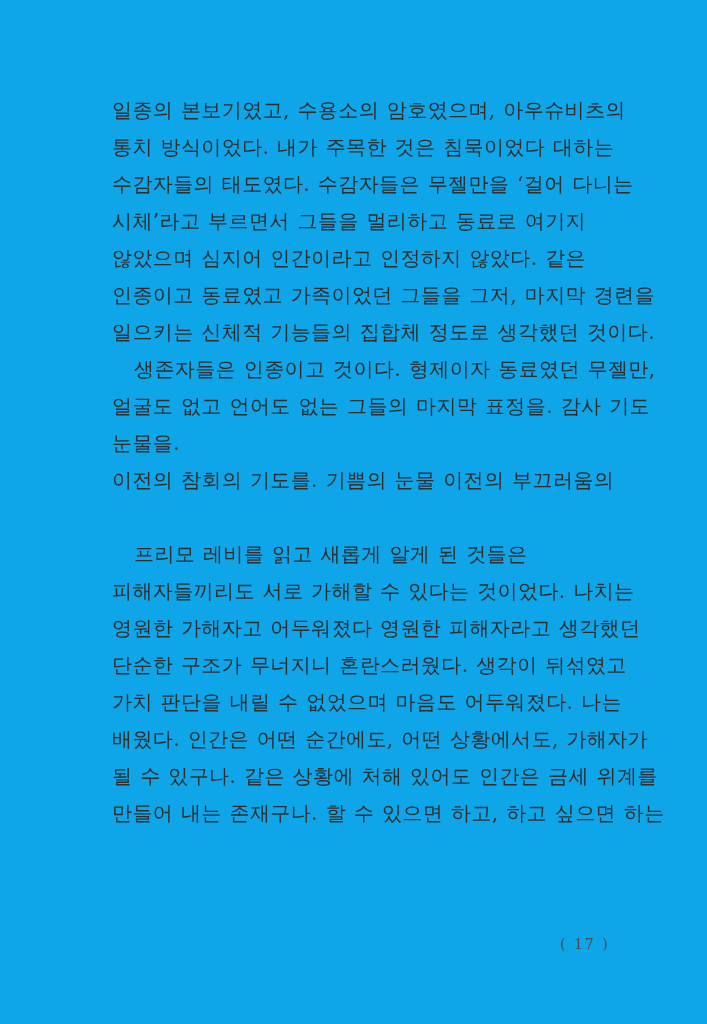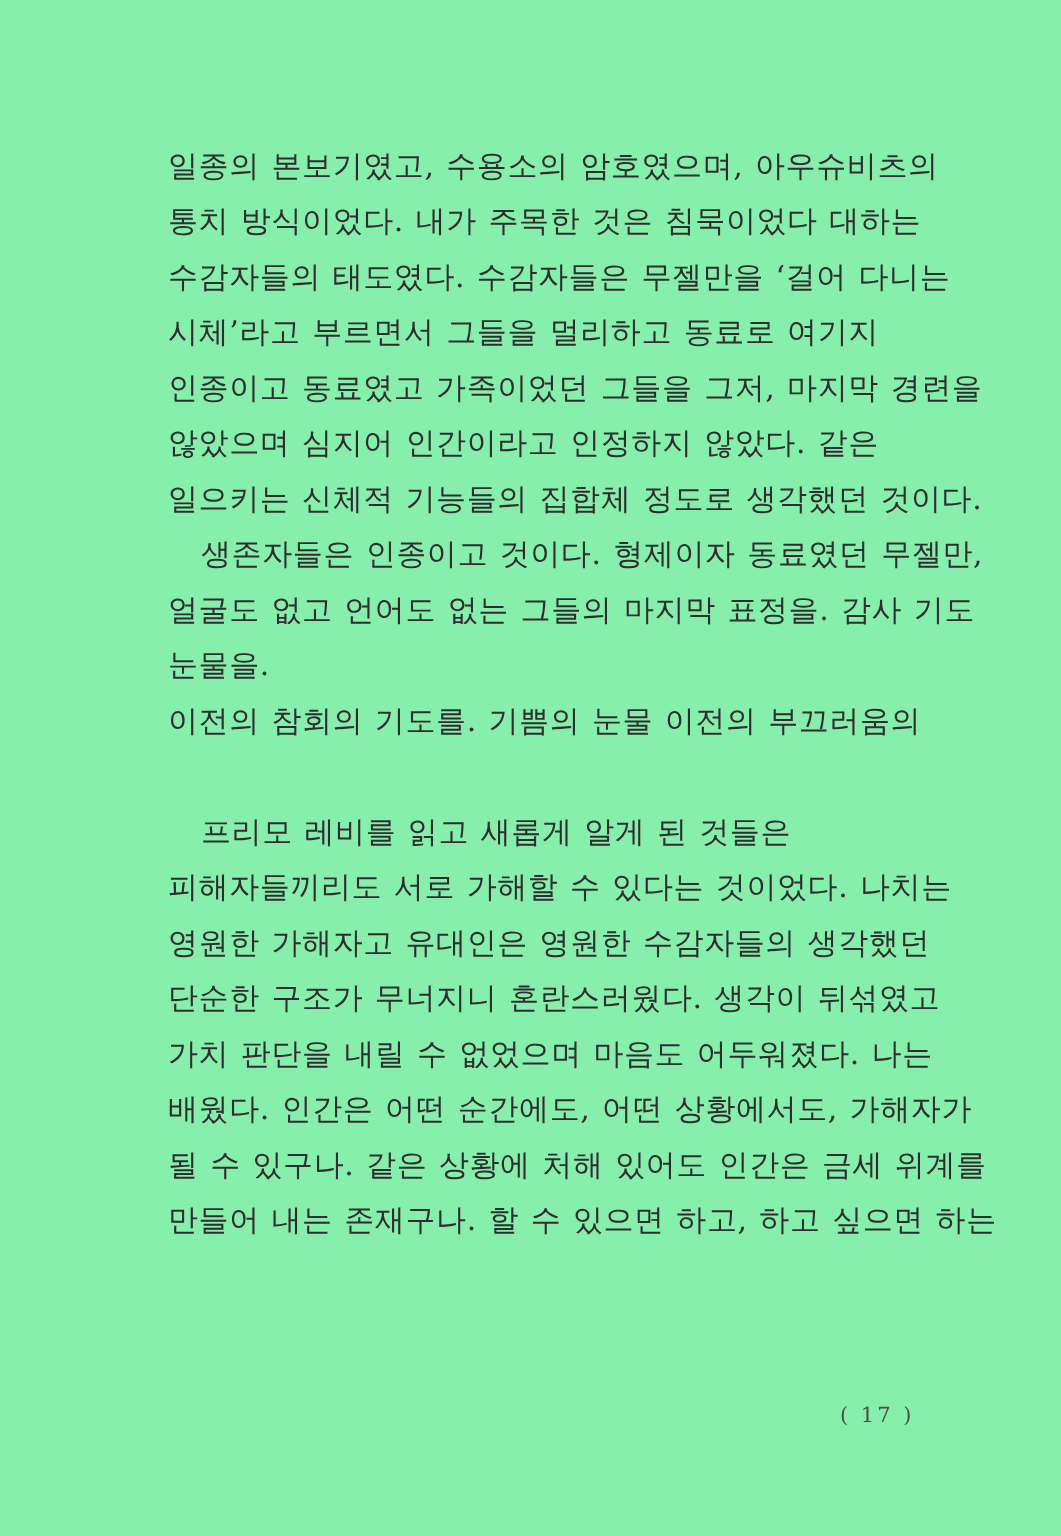--- a/index.html
+++ b/index.html
@@ -18,7 +18,7 @@
     position: relative;
     width: 707px;
     height: 1024px;
-    background: #86efac;
+    background: #0ea5e9;
     overflow: hidden;
   }
   .text-block {

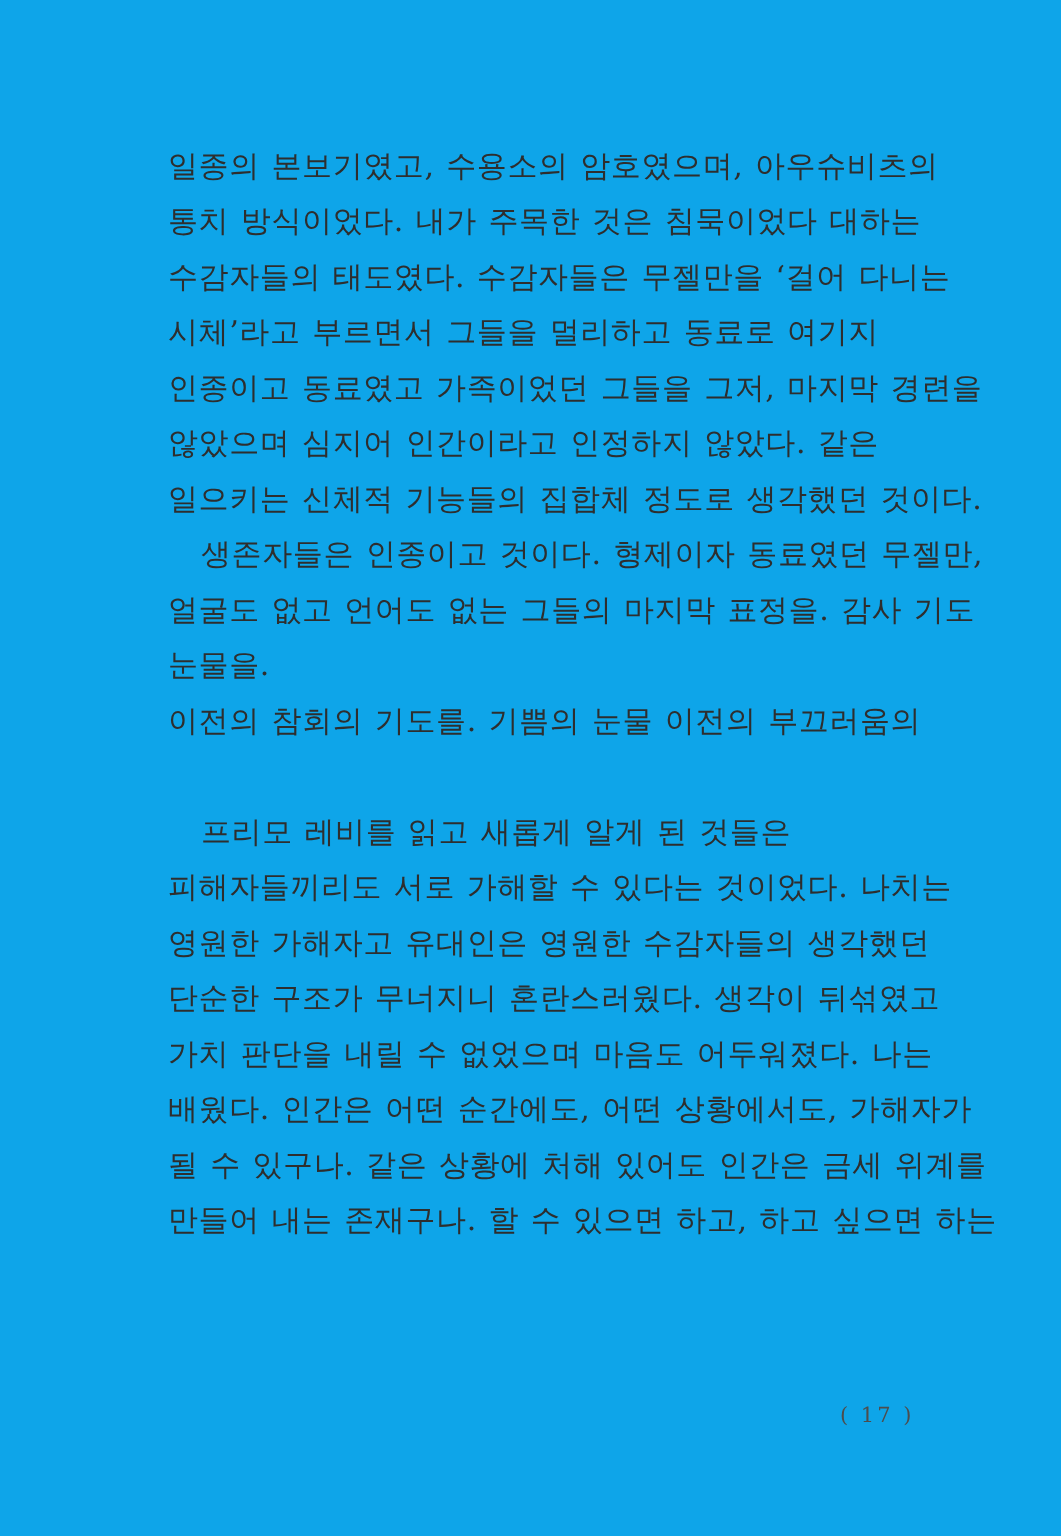--- a/index.html
+++ b/index.html
@@ -66,8 +66,8 @@
         <div class="text-line">통치 방식이었다. 내가 주목한 것은 침묵이었다 대하는</div>
         <div class="text-line">수감자들의 태도였다. 수감자들은 무젤만을 ‘걸어 다니는</div>
         <div class="text-line">시체’라고 부르면서 그들을 멀리하고 동료로 여기지</div>
+        <div class="text-line">않았으며 심지어 인간이라고 인정하지 않았다. 같은</div>
         <div class="text-line">인종이고 동료였고 가족이었던 그들을 그저, 마지막 경련을</div>
-        <div class="text-line">않았으며 심지어 인간이라고 인정하지 않았다. 같은</div>
         <div class="text-line">일으키는 신체적 기능들의 집합체 정도로 생각했던 것이다.</div>
       </div>
       <div class="paragraph indent-first">

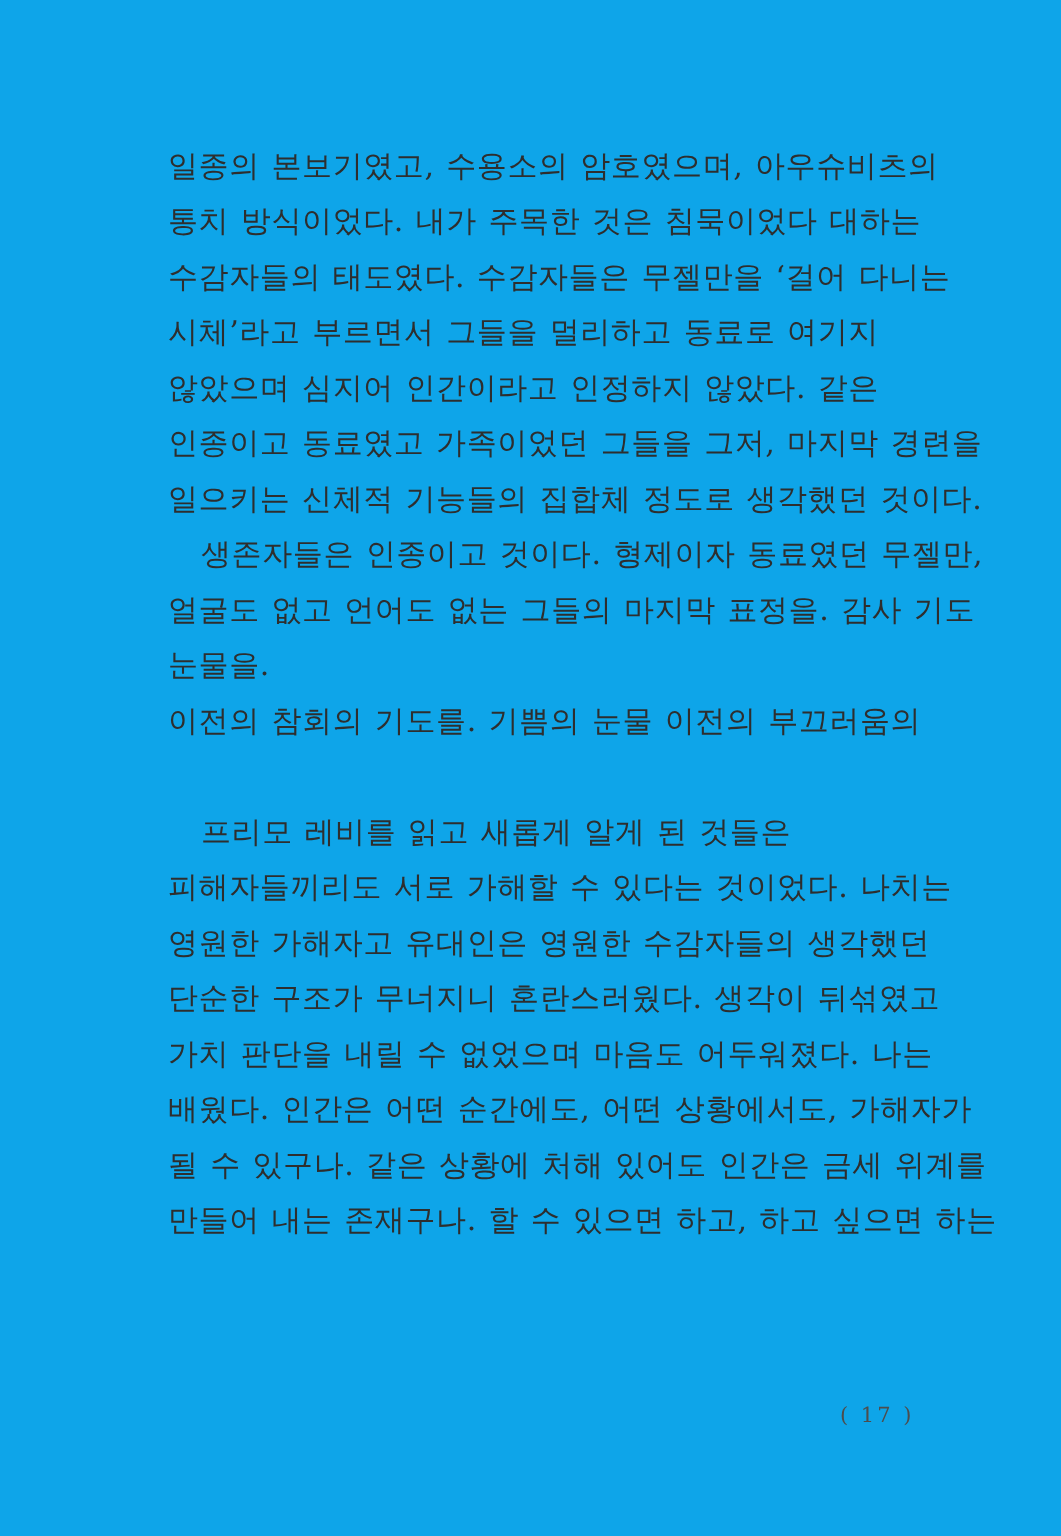--- a/index.html
+++ b/index.html
@@ -79,7 +79,7 @@
       <div class="paragraph indent-first blank-line-before">
         <div class="text-line">프리모 레비를 읽고 새롭게 알게 된 것들은</div>
         <div class="text-line">피해자들끼리도 서로 가해할 수 있다는 것이었다. 나치는</div>
-        <div class="text-line">영원한 가해자고 유대인은 영원한 수감자들의 생각했던</div>
+        <div class="text-line">영원한 가해자고 어두워졌다 영원한 피해자라고 생각했던</div>
         <div class="text-line">단순한 구조가 무너지니 혼란스러웠다. 생각이 뒤섞였고</div>
         <div class="text-line">가치 판단을 내릴 수 없었으며 마음도 어두워졌다. 나는</div>
         <div class="text-line">배웠다. 인간은 어떤 순간에도, 어떤 상황에서도, 가해자가</div>

